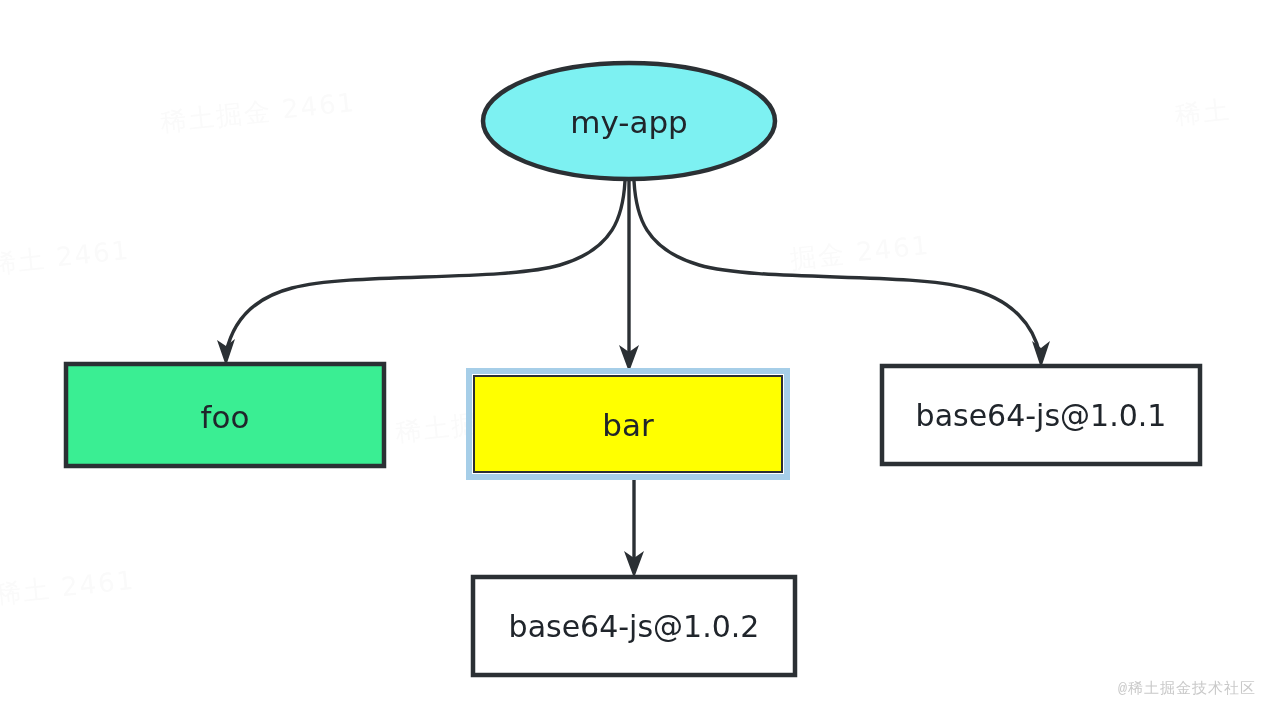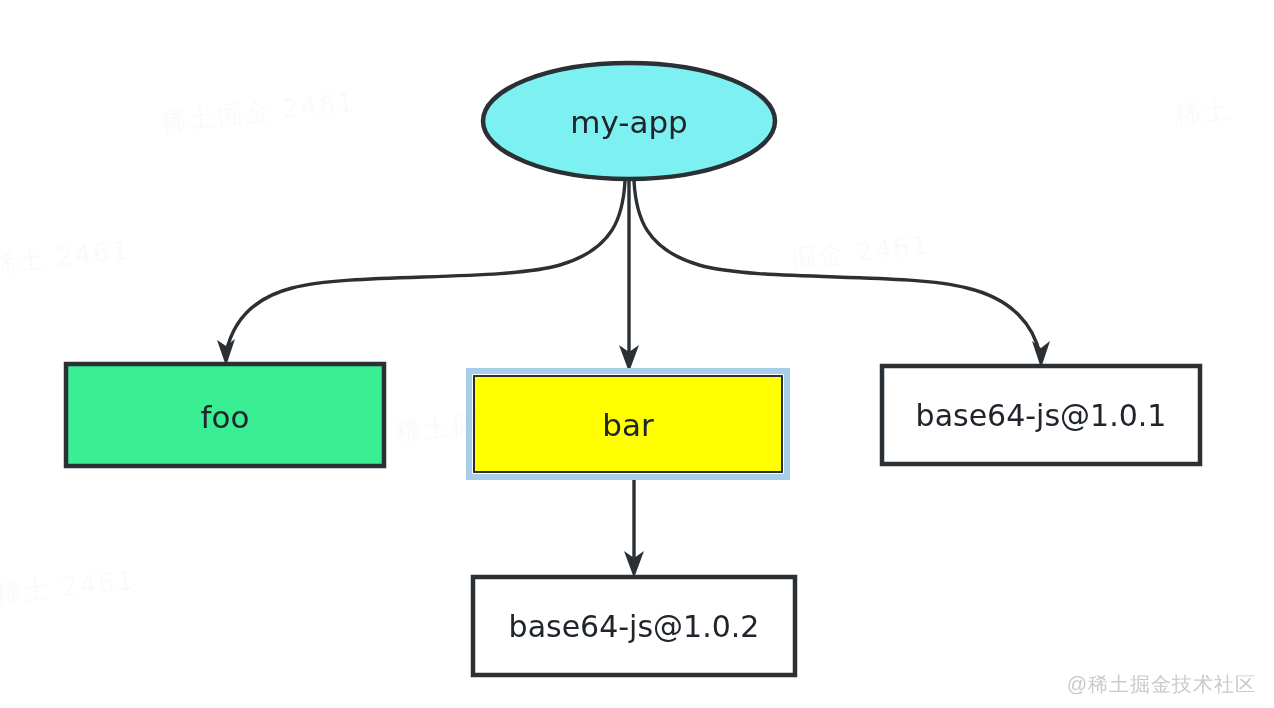--- a/index.html
+++ b/index.html
@@ -49,8 +49,8 @@
     position: absolute;
     right: 18px;
     bottom: 10px;
-    font-family: Liberation Sans, sans-serif;
-    font-size: 20px;
+    font-family: Liberation Mono, monospace;
+    font-size: 15px;
     color: #c9c9c9;
     letter-spacing: 1px;
     white-space: nowrap;

